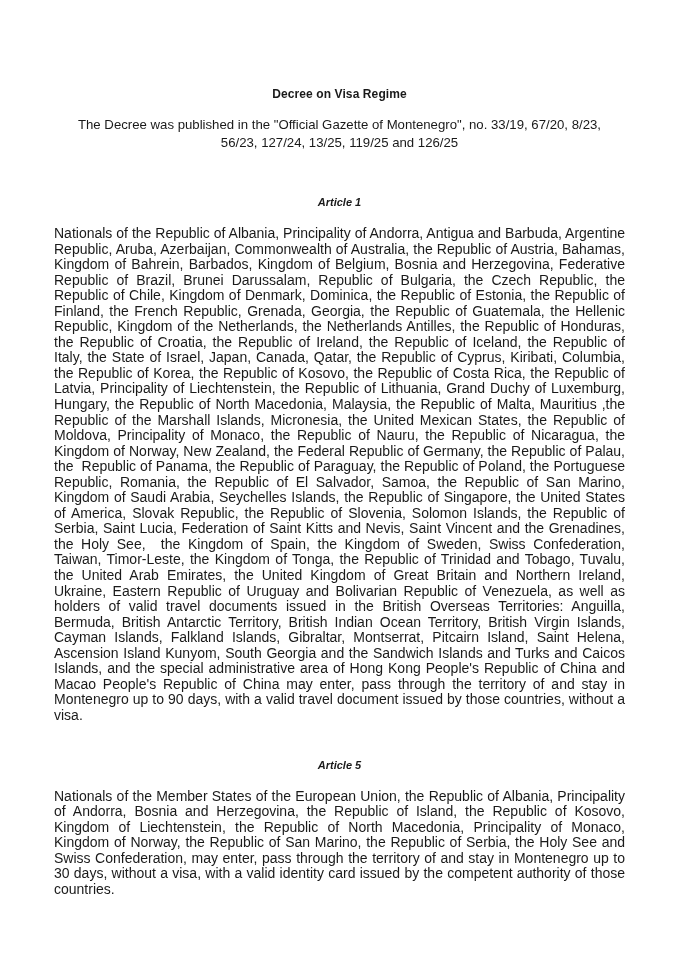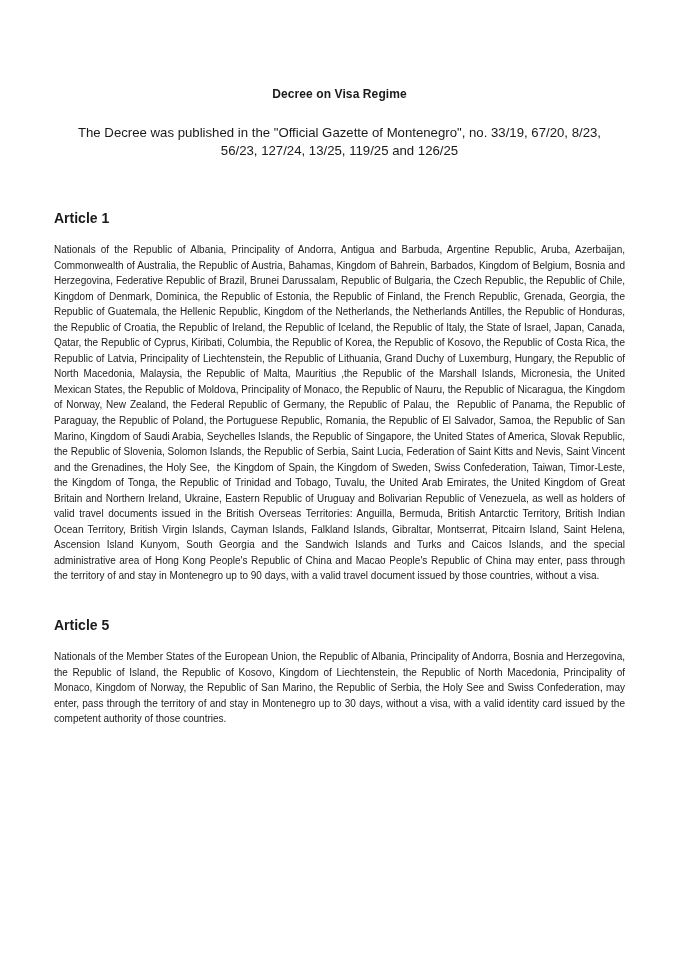--- a/index.html
+++ b/index.html
@@ -31,7 +31,7 @@
     letter-spacing: 0.1px;
   }
   .doc-subtitle {
-    margin: 16px;
+    margin: 8px;
     padding-top: 6px;
     text-align: center;
     font-size: 13.2px;

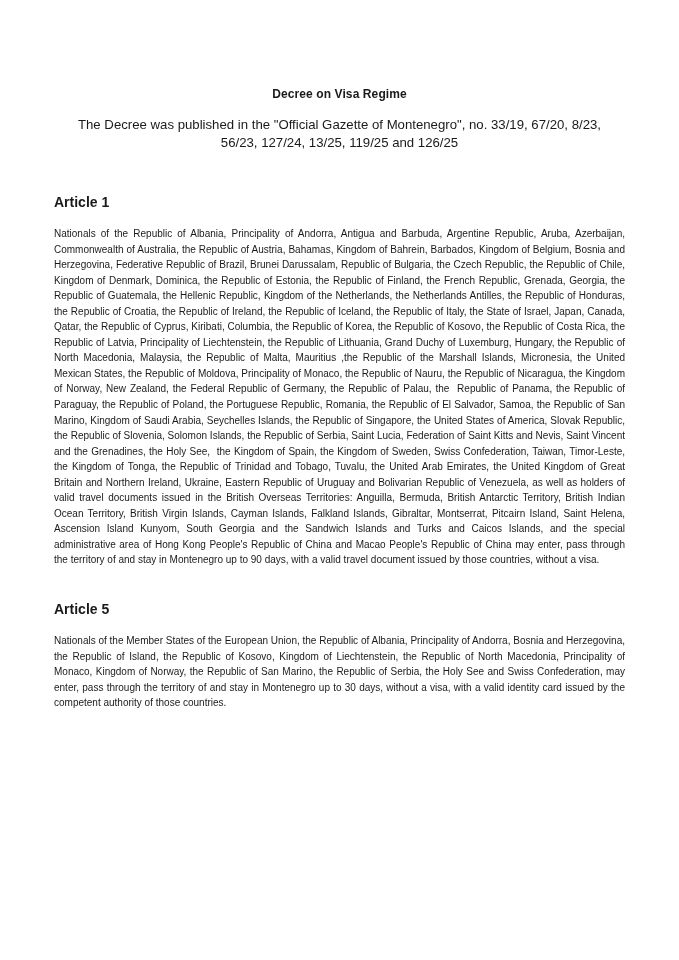--- a/index.html
+++ b/index.html
@@ -40,10 +40,11 @@
   }
   .article-heading {
     margin: 0;
-    text-align: left;
-    font-size: 14px;
+    text-align: center;
+    font-size: 11px;
     font-weight: bold;
     line-height: 16px;
+    font-style: italic;
   }
   .article-1-heading { padding-top: 34px; }
   .article-2-heading { padding-top: 33px; }

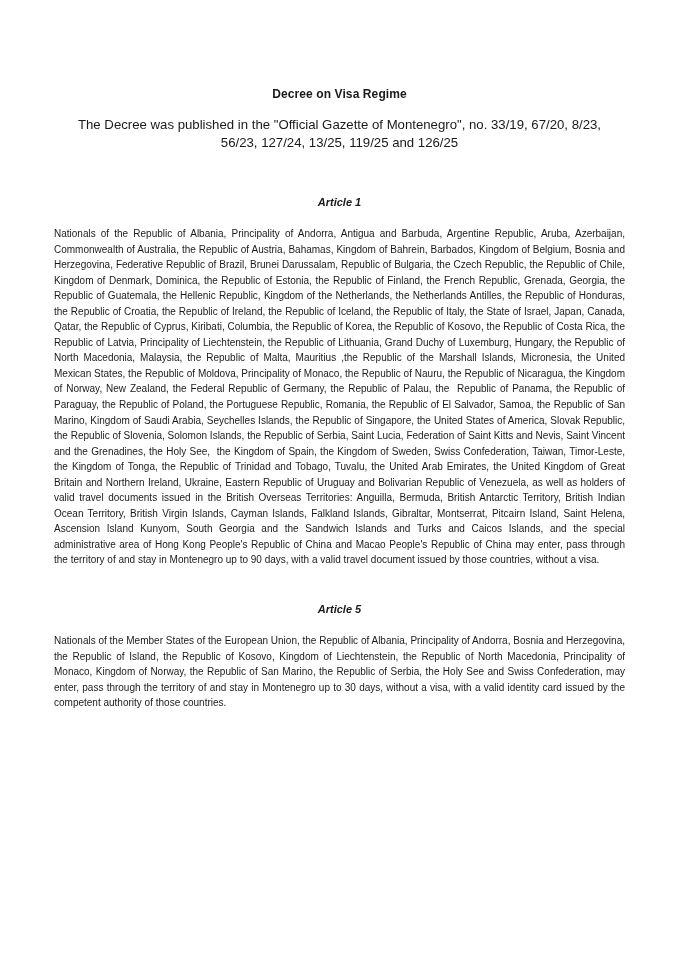--- a/index.html
+++ b/index.html
@@ -53,7 +53,7 @@
     padding-top: 16px;
     text-align: justify;
     text-align-last: left;
-    font-size: 10px;
+    font-size: 14px;
     line-height: 15.55px;
     white-space: pre-wrap;
     word-spacing: 0px;

